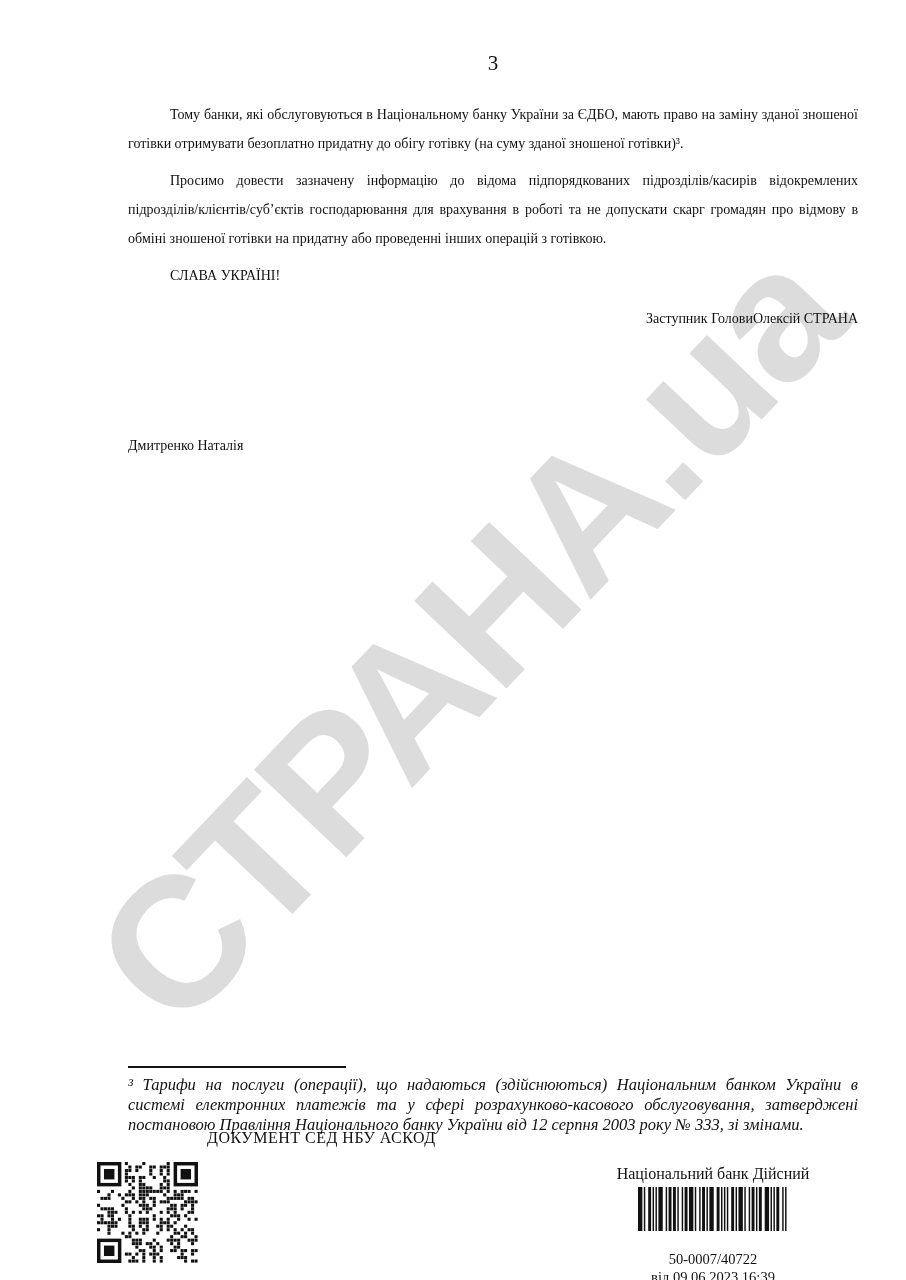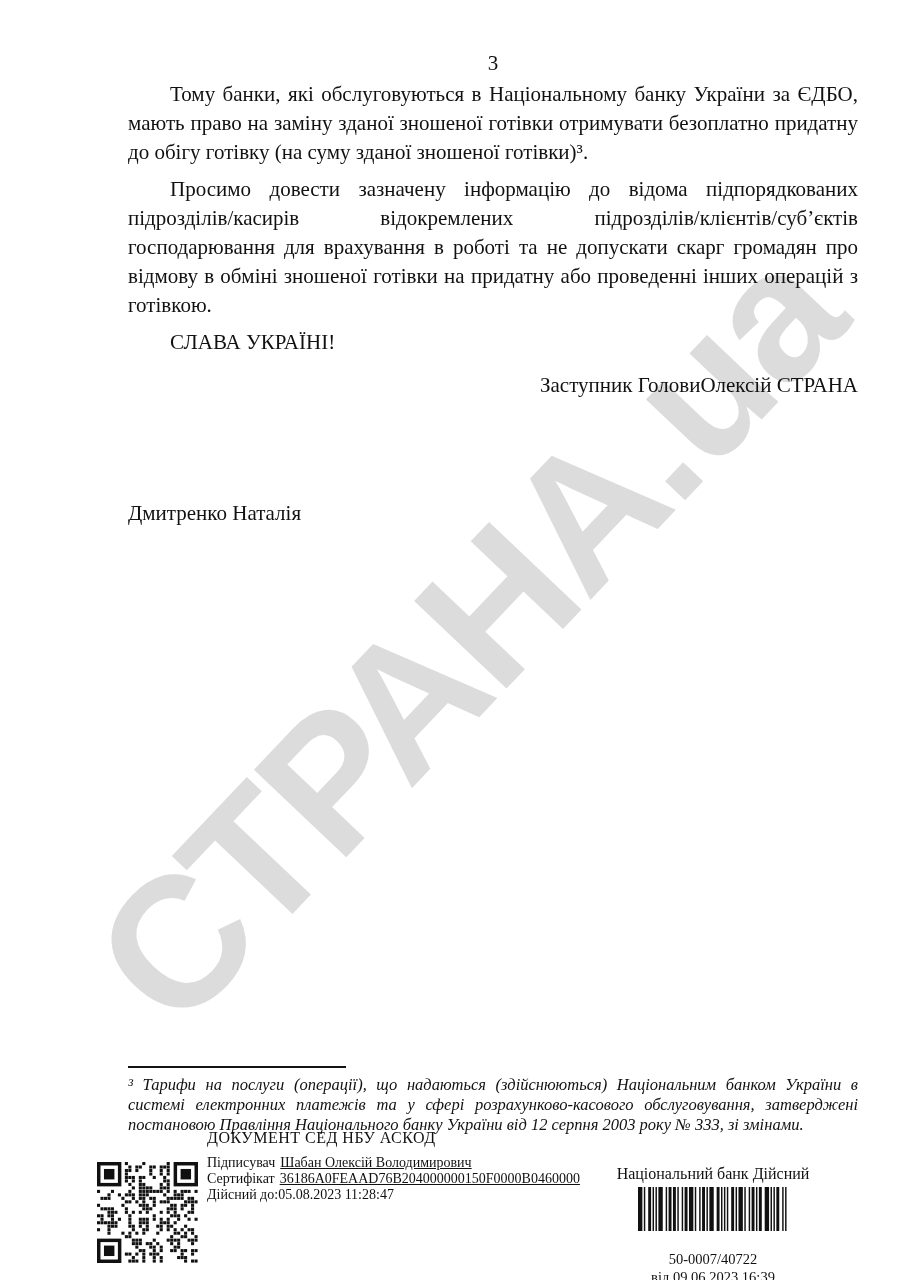--- a/index.html
+++ b/index.html
@@ -31,8 +31,8 @@
     text-align:center;font-size:21px;line-height:26px;
   }
   .letter-body{
-    position:absolute;top:80px;left:128px;width:730px;
-    font-size:21px;line-height:29px;
+    position:absolute;top:100px;left:128px;width:730px;
+    font-size:14px;line-height:29px;
   }
   .para{
     margin:0 0 8px 0;

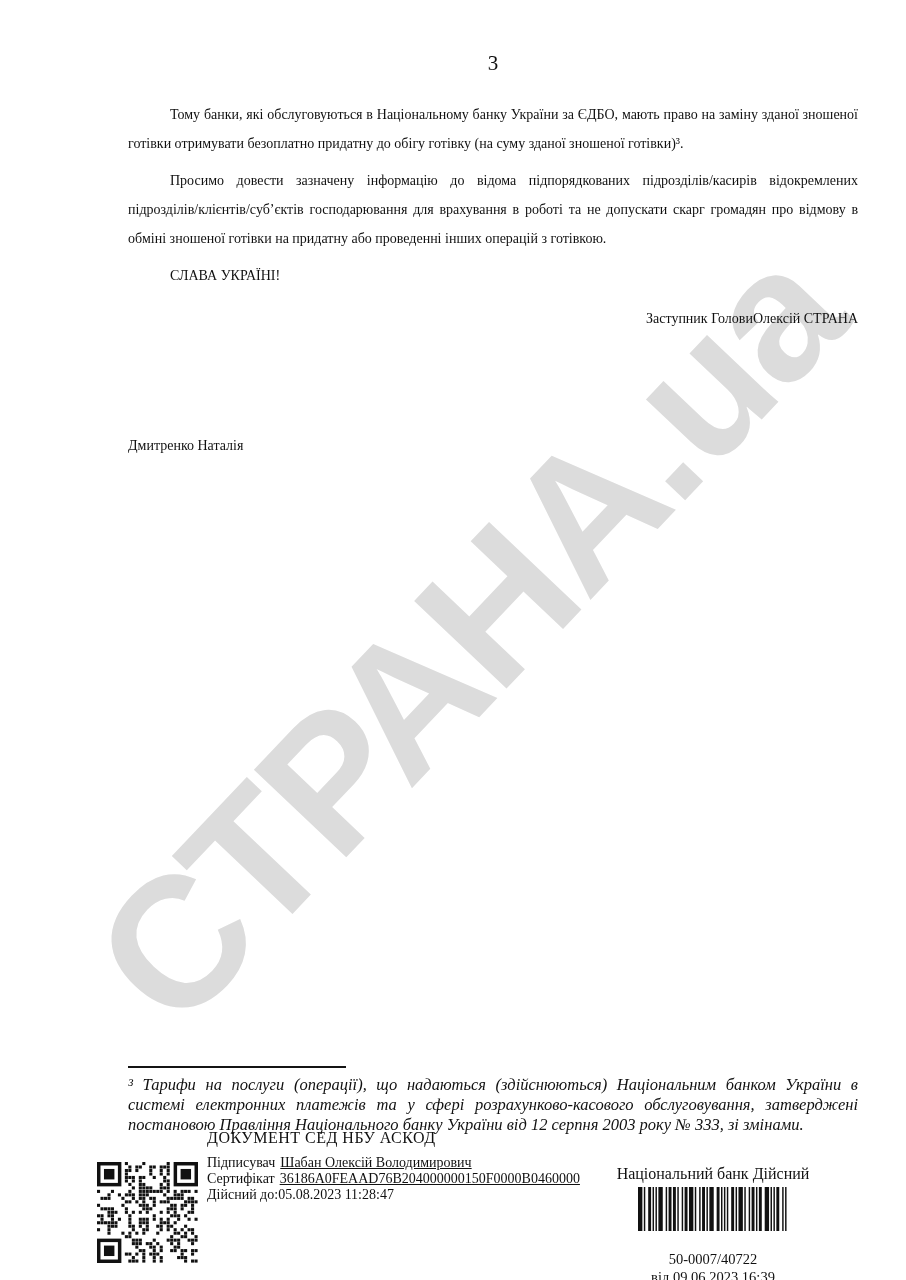--- a/index.html
+++ b/index.html
@@ -388,17 +388,6 @@
 
     <div class="stamp-text">
       <div class="stamp-title">ДОКУМЕНТ СЕД НБУ АСКОД</div>
-      <div class="stamp-rows">
-        <div>
-          <span class="sp">Підписувач</span><span class="uline">Шабан Олексій Володимирович</span>
-        </div>
-        <div>
-          <span class="sp">Сертифікат</span><span class="uline">36186A0FEAAD76B204000000150F0000B0460000</span>
-        </div>
-        <div>
-          <span>Дійсний до:</span><span>05.08.2023 11:28:47</span>
-        </div>
-      </div>
     </div>
 
     <div class="registration">

